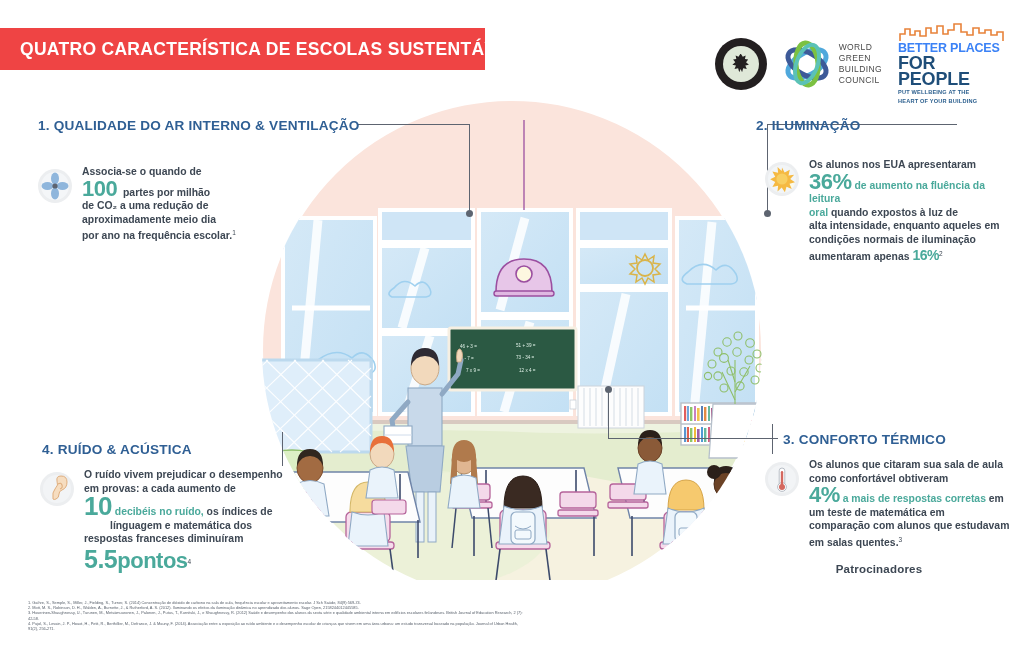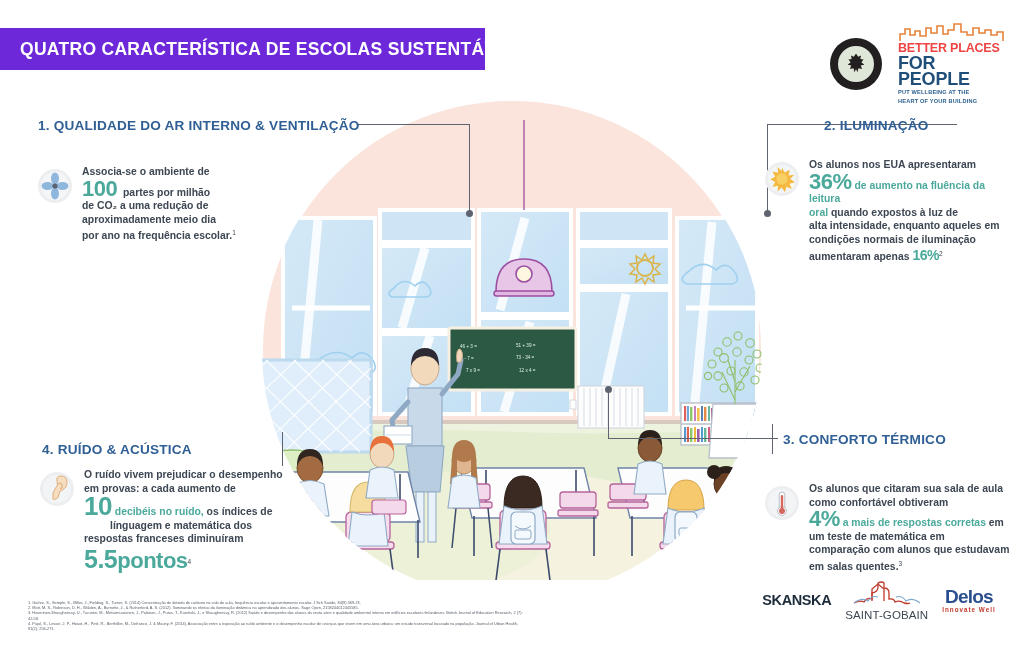--- a/index.html
+++ b/index.html
@@ -16,7 +16,7 @@
     position: absolute;
     left: 0; top: 28px;
     width: 485px; height: 42px;
-    background: #6d28d9;
+    background: #ef4444;
     display: flex; align-items: center;
   }
   .header-title {

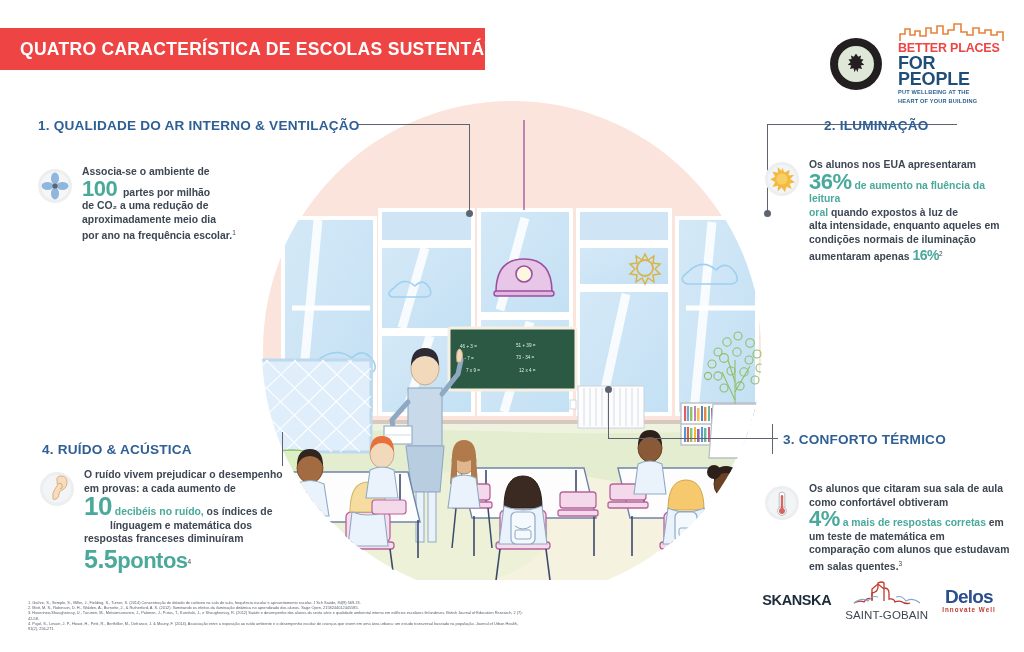--- a/index.html
+++ b/index.html
@@ -117,6 +117,22 @@
     <div class="gbc-inner"></div>
   </div>
 
+  <div class="wgbc">
+    <div class="wgbc-mark">
+      <svg width="48" height="48" viewBox="0 0 48 48">
+        <ellipse cx="24" cy="24" rx="21" ry="11" fill="none" stroke="#4fa8dc" stroke-width="5" transform="rotate(-30 24 24)"></ellipse>
+        <ellipse cx="24" cy="24" rx="21" ry="11" fill="none" stroke="#3d5a98" stroke-width="5" transform="rotate(30 24 24)"></ellipse>
+        <ellipse cx="24" cy="24" rx="21" ry="11" fill="none" stroke="#7cc142" stroke-width="5" transform="rotate(85 24 24)"></ellipse>
+        <ellipse cx="24" cy="24" rx="20" ry="10.5" fill="none" stroke="#5bc2b6" stroke-width="4" transform="rotate(-70 24 24)"></ellipse>
+      </svg>
+    </div>
+    <div class="wgbc-text">
+      <div>WORLD</div>
+      <div>GREEN</div>
+      <div>BUILDING</div>
+      <div>COUNCIL</div>
+    </div>
+  </div>
 
   <div class="bpfp">
     <div class="bpfp-sky">

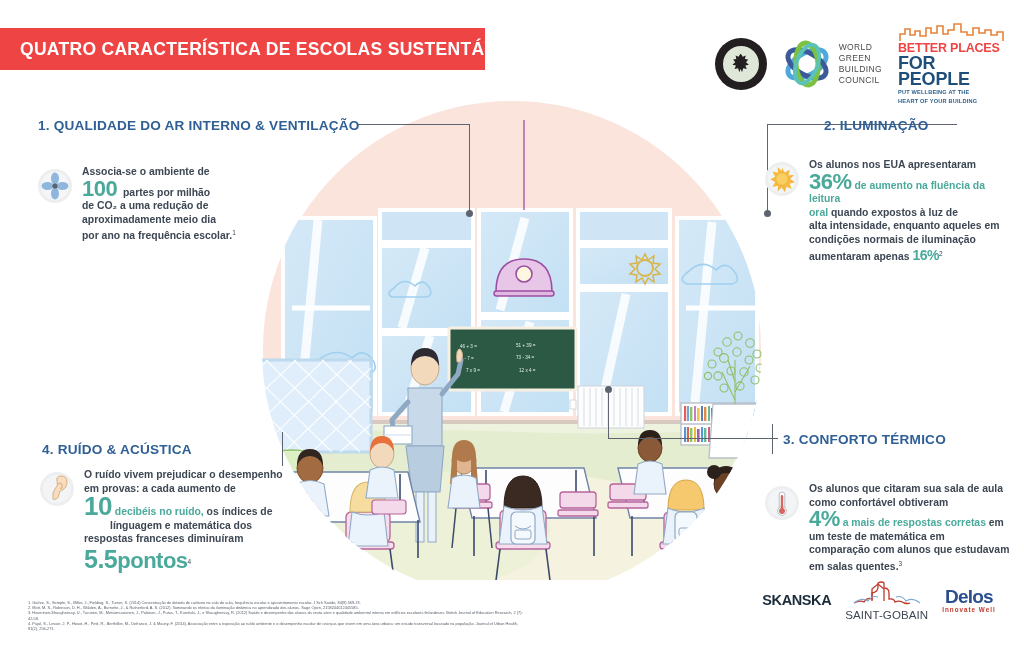--- a/index.html
+++ b/index.html
@@ -42,7 +42,7 @@
   .wgbc-text { font-size:8.5px; line-height:11px; color:#4a4a4a; letter-spacing:.4px; }
   .bpfp { width:108px; }
   .bpfp-sky { height:20px; position:relative; }
-  .bpfp-l1 { color:#ef4444; font-size:12.5px; font-weight:bold; letter-spacing:-.2px; line-height:13px; }
+  .bpfp-l1 { color:#3b82f6; font-size:12.5px; font-weight:bold; letter-spacing:-.2px; line-height:13px; }
   .bpfp-l2 { color:#1f4e79; font-size:18px; font-weight:bold; letter-spacing:-.2px; line-height:16px; }
   .bpfp-l3 { color:#2b5f8e; font-size:5.6px; font-weight:bold; line-height:7px; letter-spacing:.2px; margin-top:2px; }
 

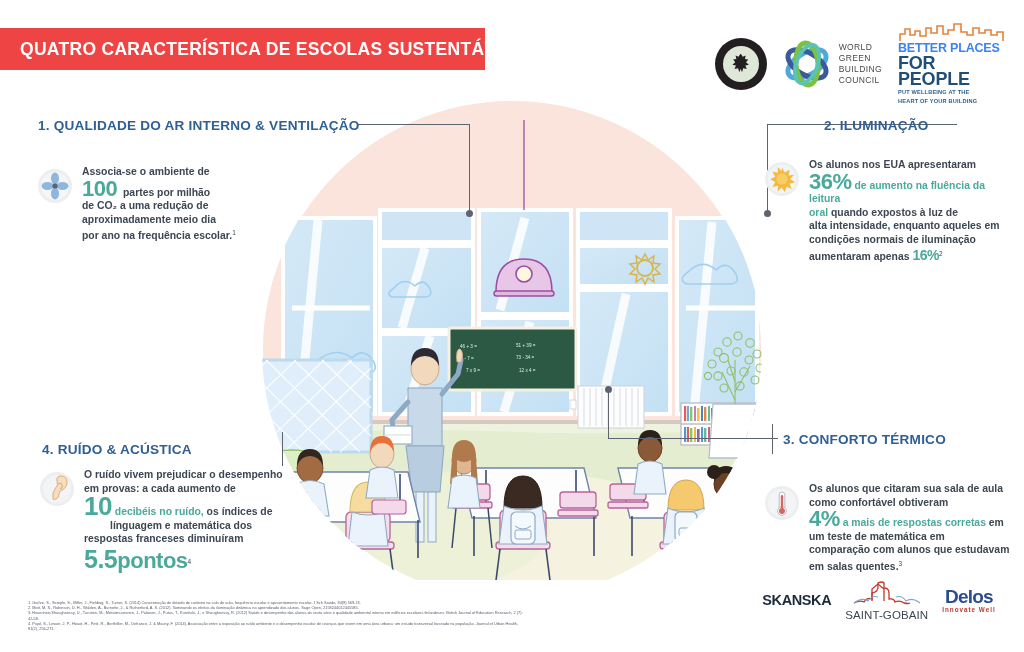--- a/index.html
+++ b/index.html
@@ -56,7 +56,7 @@
     white-space: nowrap;
   }
   #t1 { left: 38px;  top: 118px; }
-  #t2 { left: 824px; top: 118px; }
+  #t2 { left: 756px; top: 118px; }
   #t3 { left: 783px; top: 432px; }
   #t4 { left: 42px;  top: 442px; }
 

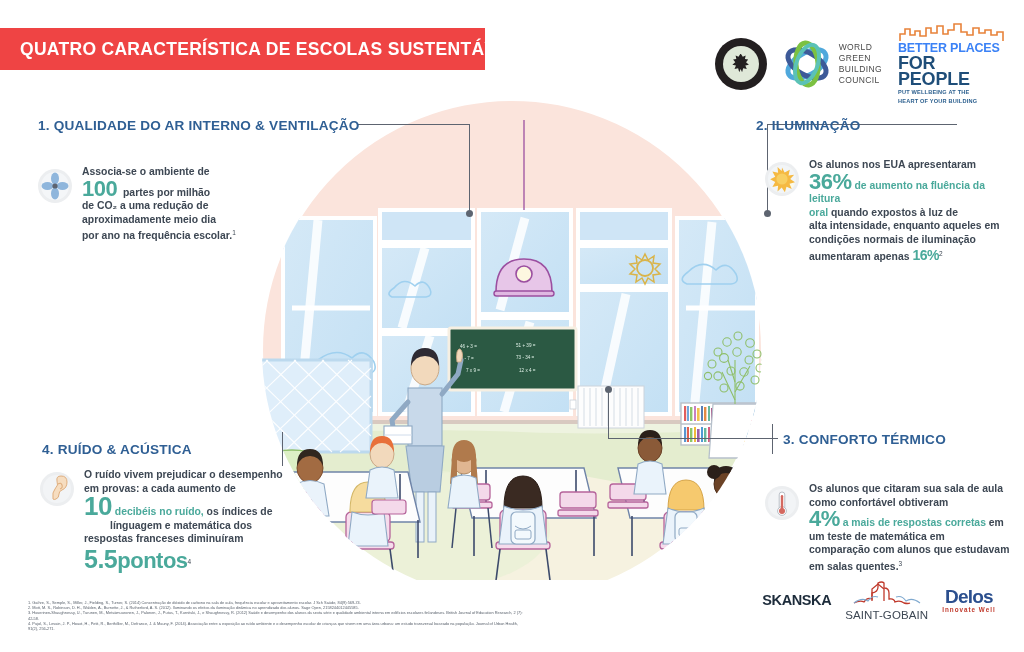--- a/index.html
+++ b/index.html
@@ -521,7 +521,7 @@
     </svg>
   </div>
   <div class="ctext">
-    <span>Associa-se o ambiente de</span><br>
+    <span>Associa-se o quando de</span><br>
     <span class="big n28">100</span>&nbsp;
     <span>partes por milhão</span><br>
     <span>de CO₂ a uma redução de</span><br>

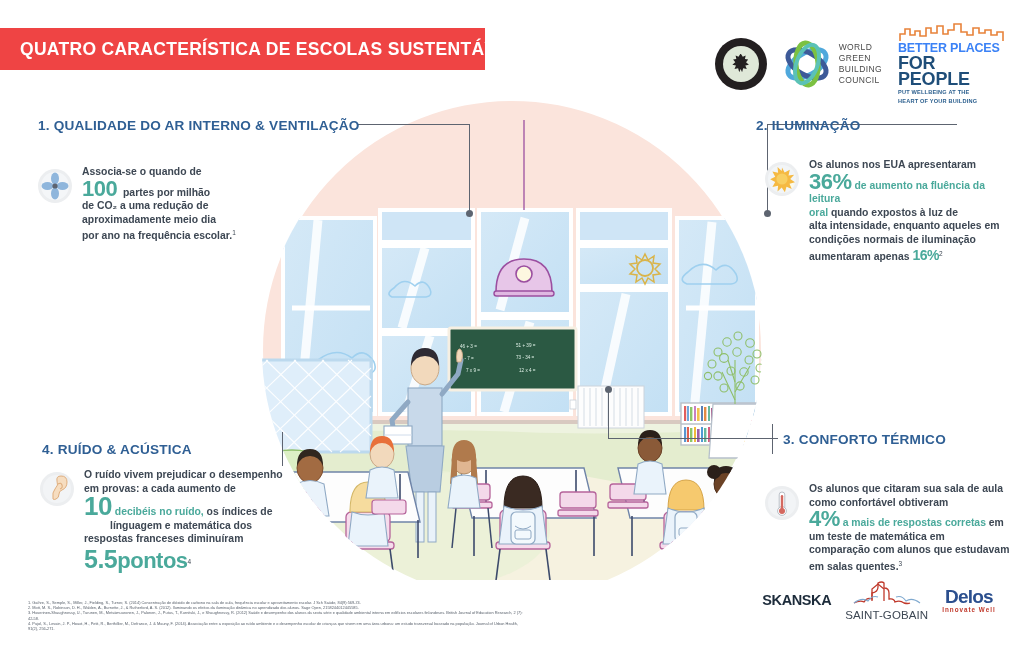--- a/index.html
+++ b/index.html
@@ -76,7 +76,7 @@
 
   #c1 { left: 38px;  top: 165px; width: 250px; }
   #c2 { left: 765px; top: 158px; width: 252px; }
-  #c3 { left: 765px; top: 482px; width: 250px; }
+  #c3 { left: 765px; top: 458px; width: 250px; }
   #c4 { left: 40px;  top: 468px; width: 252px; }
 
   

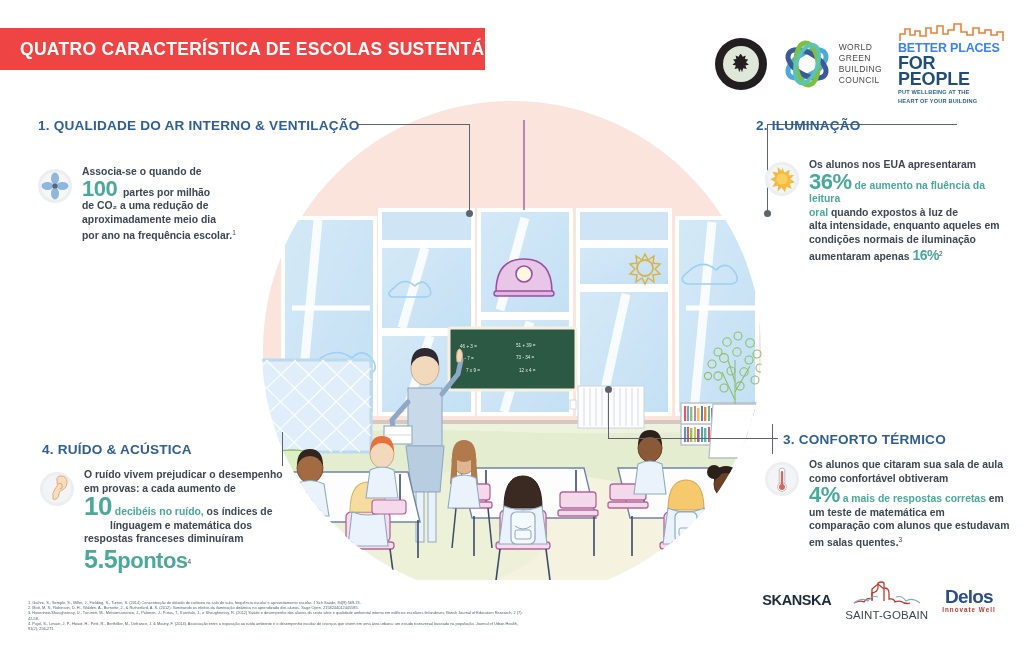--- a/index.html
+++ b/index.html
@@ -598,6 +598,7 @@
 </div>
 
 <div class="sponsors">
+  <div class="sp-title">Patrocinadores</div>
   <div class="sp-row">
     <div class="sk">SKANSKA</div>
     <div class="sg">

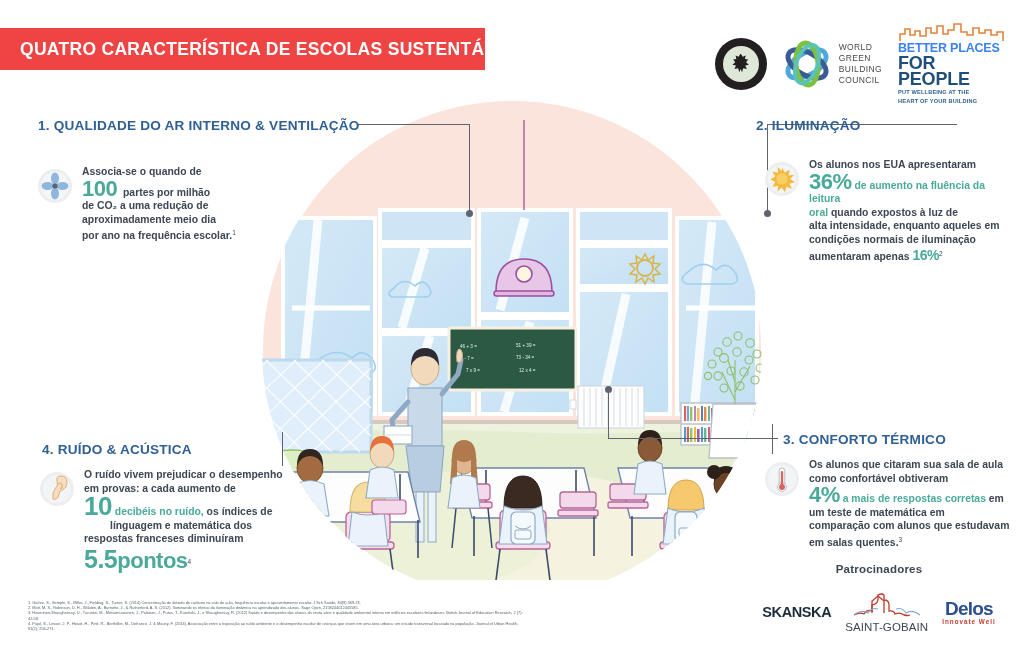--- a/index.html
+++ b/index.html
@@ -599,22 +599,6 @@
 
 <div class="sponsors">
   <div class="sp-title">Patrocinadores</div>
-  <div class="sp-row">
-    <div class="sk">SKANSKA</div>
-    <div class="sg">
-      <svg width="70" height="26" viewBox="0 0 70 26">
-        <path d="M2 24 q6 -3 10 -1 q3 -5 8 -3 l0 -6 q6 -1 6 -6 l0 -4 q4 -2 6 0 l0 5 q5 0 5 5 l0 6 q5 -1 6 3 q5 -2 9 1 q4 1 6 0" fill="none" stroke="#c0392b" stroke-width="1.3"></path>
-        <path d="M20 22 l0 -12 l6 -5 l6 5 l0 12" fill="none" stroke="#c0392b" stroke-width="1.3"></path>
-        <path d="M2 24 q8 -6 14 -2 q4 -6 10 -4" fill="none" stroke="#7fa9cf" stroke-width="1.1"></path>
-        <path d="M68 24 q-8 -6 -14 -2 q-4 -6 -10 -4" fill="none" stroke="#7fa9cf" stroke-width="1.1"></path>
-      </svg>
-      <div class="sg-txt">SAINT-GOBAIN</div>
-    </div>
-    <div class="dl">
-      <div class="dl-txt">Delos</div>
-      <div class="dl-sub">Innovate Well</div>
-    </div>
-  </div>
 </div>
 
 </body></html>

